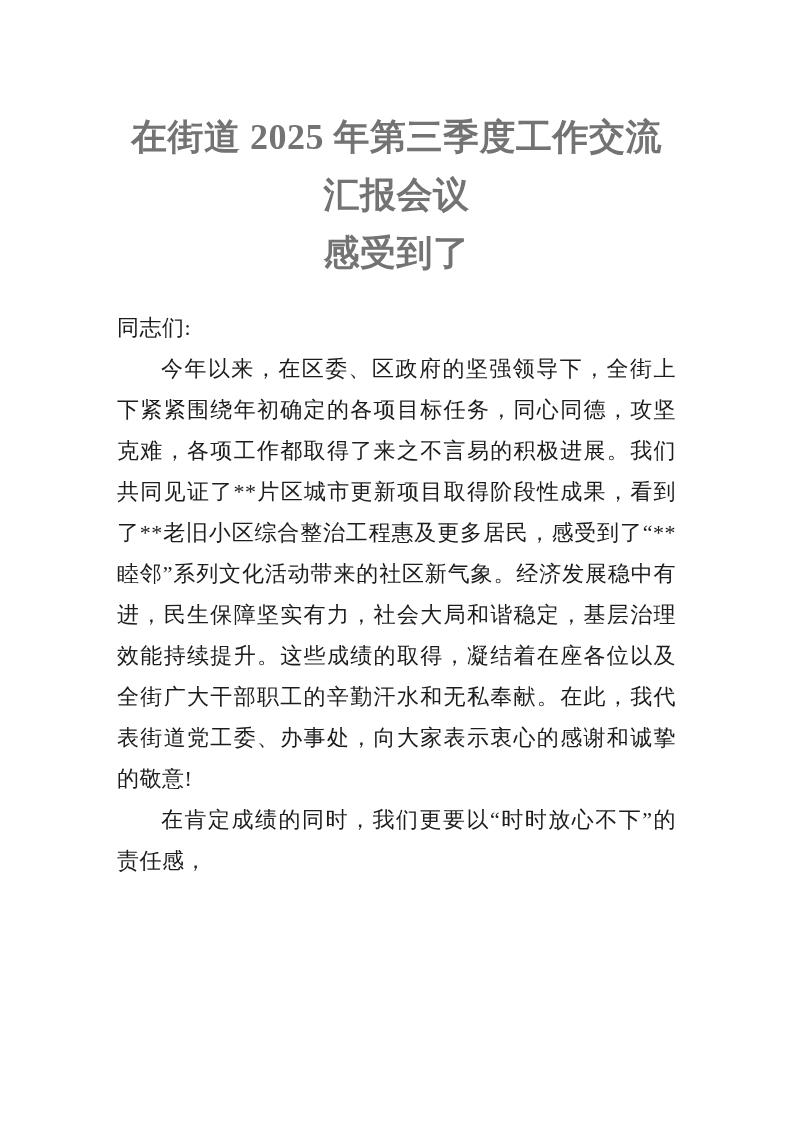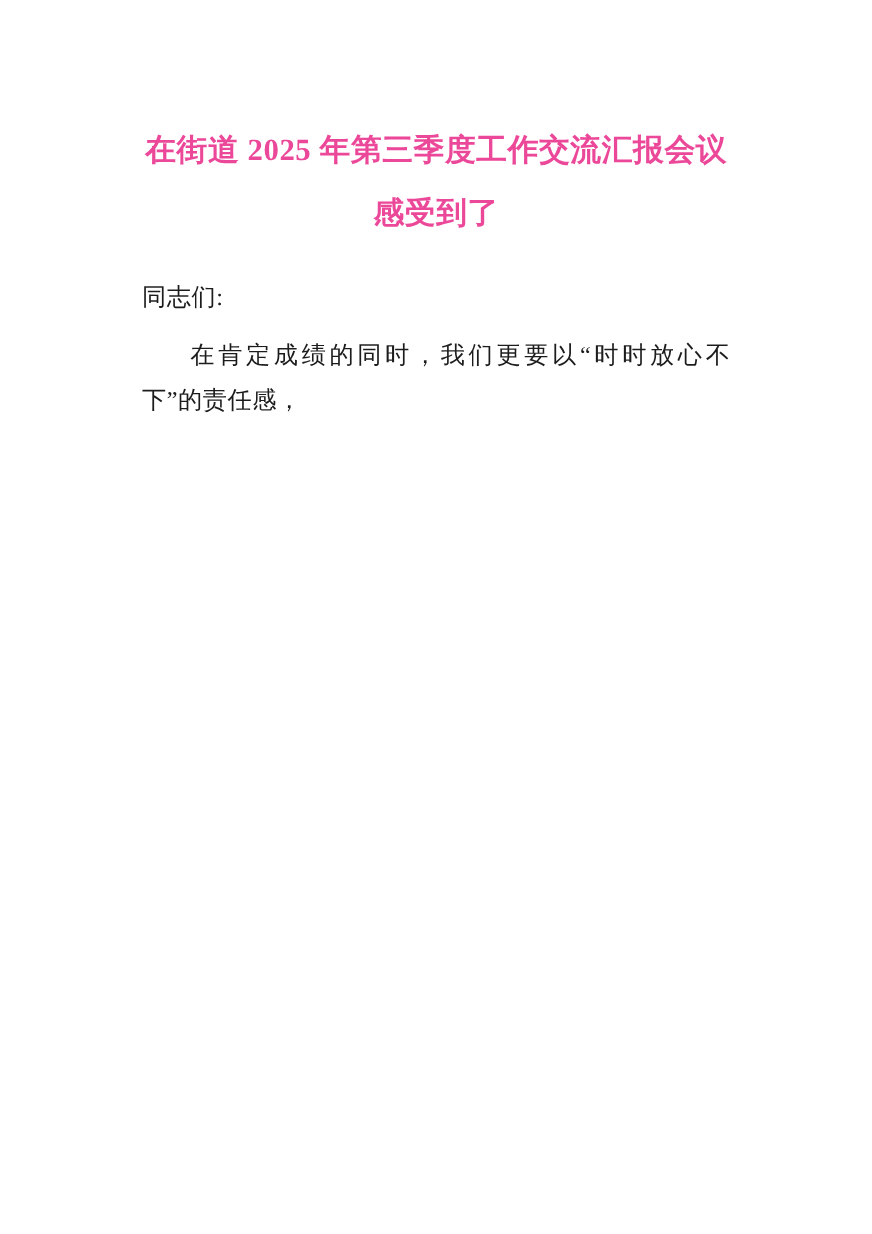--- a/index.html
+++ b/index.html
@@ -20,11 +20,11 @@
   }
   .doc-title {
     margin: 0;
-    font-size: 28px;
+    font-size: 36px;
     font-weight: 700;
     line-height: 58px;
     text-align: center;
-    color: #ec4899;
+    color: #737373;
     letter-spacing: 0.5px;
     font-family: "Liberation Serif", "DejaVu Serif", serif;
   }

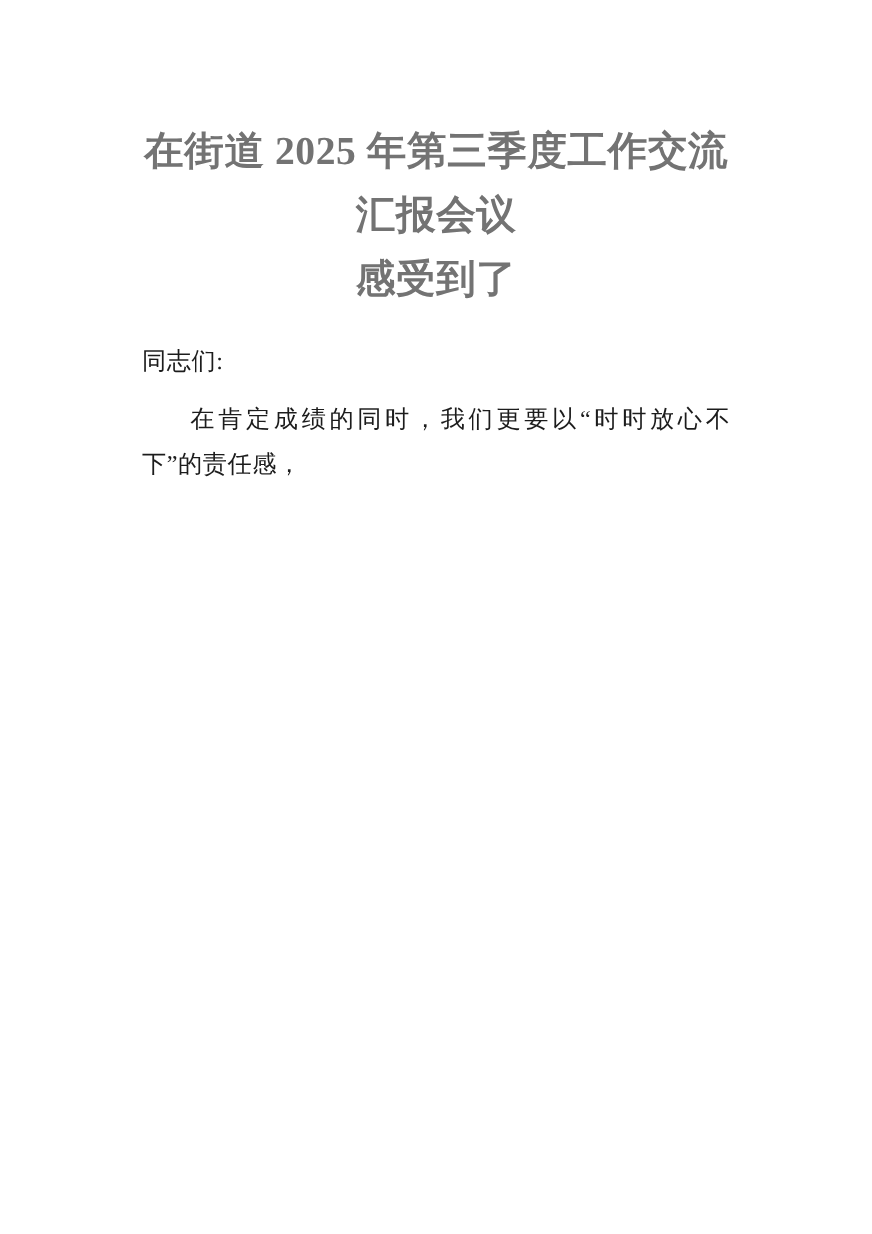--- a/index.html
+++ b/index.html
@@ -38,7 +38,7 @@
     letter-spacing: 0.5px;
   }
   .doc-body p {
-    margin: 12px;
+    margin: 0;
     padding: 0;
   }
   .para-indent {

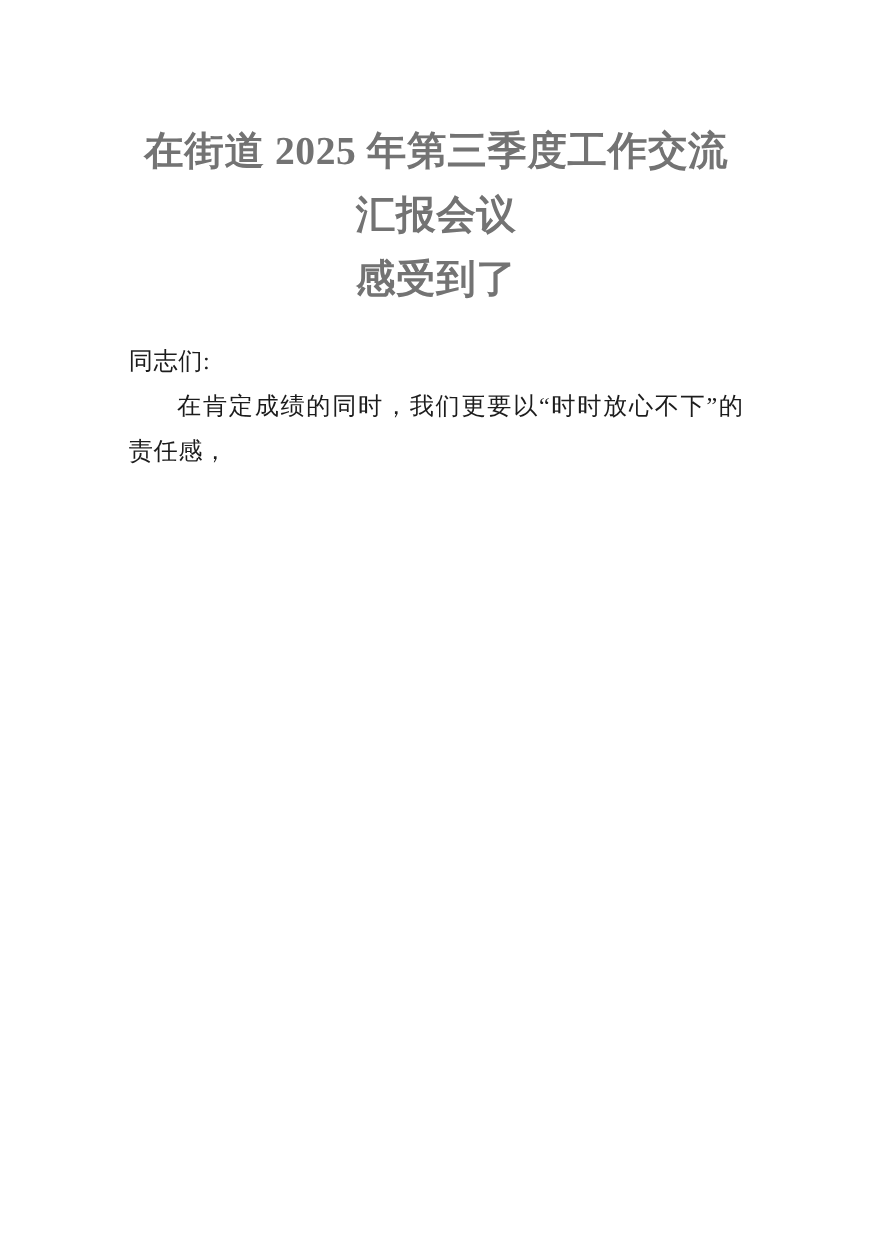--- a/index.html
+++ b/index.html
@@ -56,6 +56,7 @@
 
   <div class="doc-body">
     <p>同志们:</p>
+    <p class="para-indent">今年以来，在区委、区政府的坚强领导下，全街上下紧紧围绕年初确定的各项目标任务，同心同德，攻坚克难，各项工作都取得了来之不言易的积极进展。我们共同见证了**片区城市更新项目取得阶段性成果，看到了**老旧小区综合整治工程惠及更多居民，感受到了“**睦邻”系列文化活动带来的社区新气象。经济发展稳中有进，民生保障坚实有力，社会大局和谐稳定，基层治理效能持续提升。这些成绩的取得，凝结着在座各位以及全街广大干部职工的辛勤汗水和无私奉献。在此，我代表街道党工委、办事处，向大家表示衷心的感谢和诚挚的敬意!</p>
     <p class="para-indent">在肯定成绩的同时，我们更要以“时时放心不下”的责任感，</p>
   </div>
 </div>

